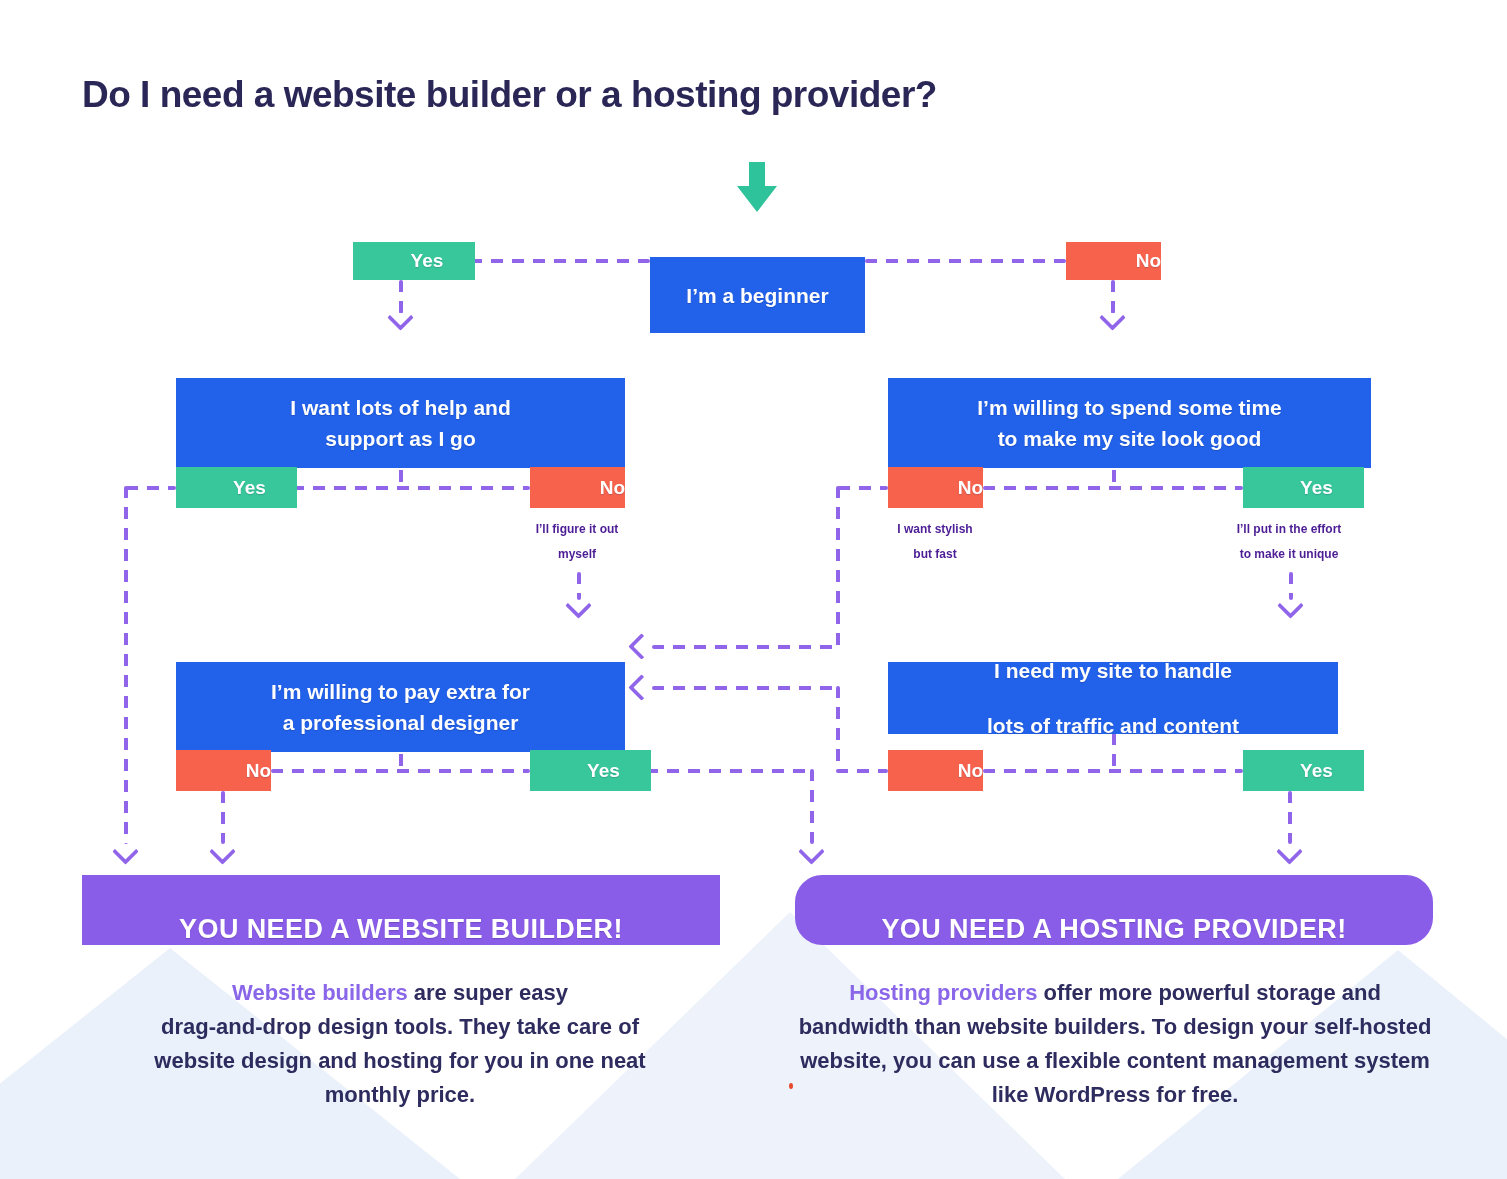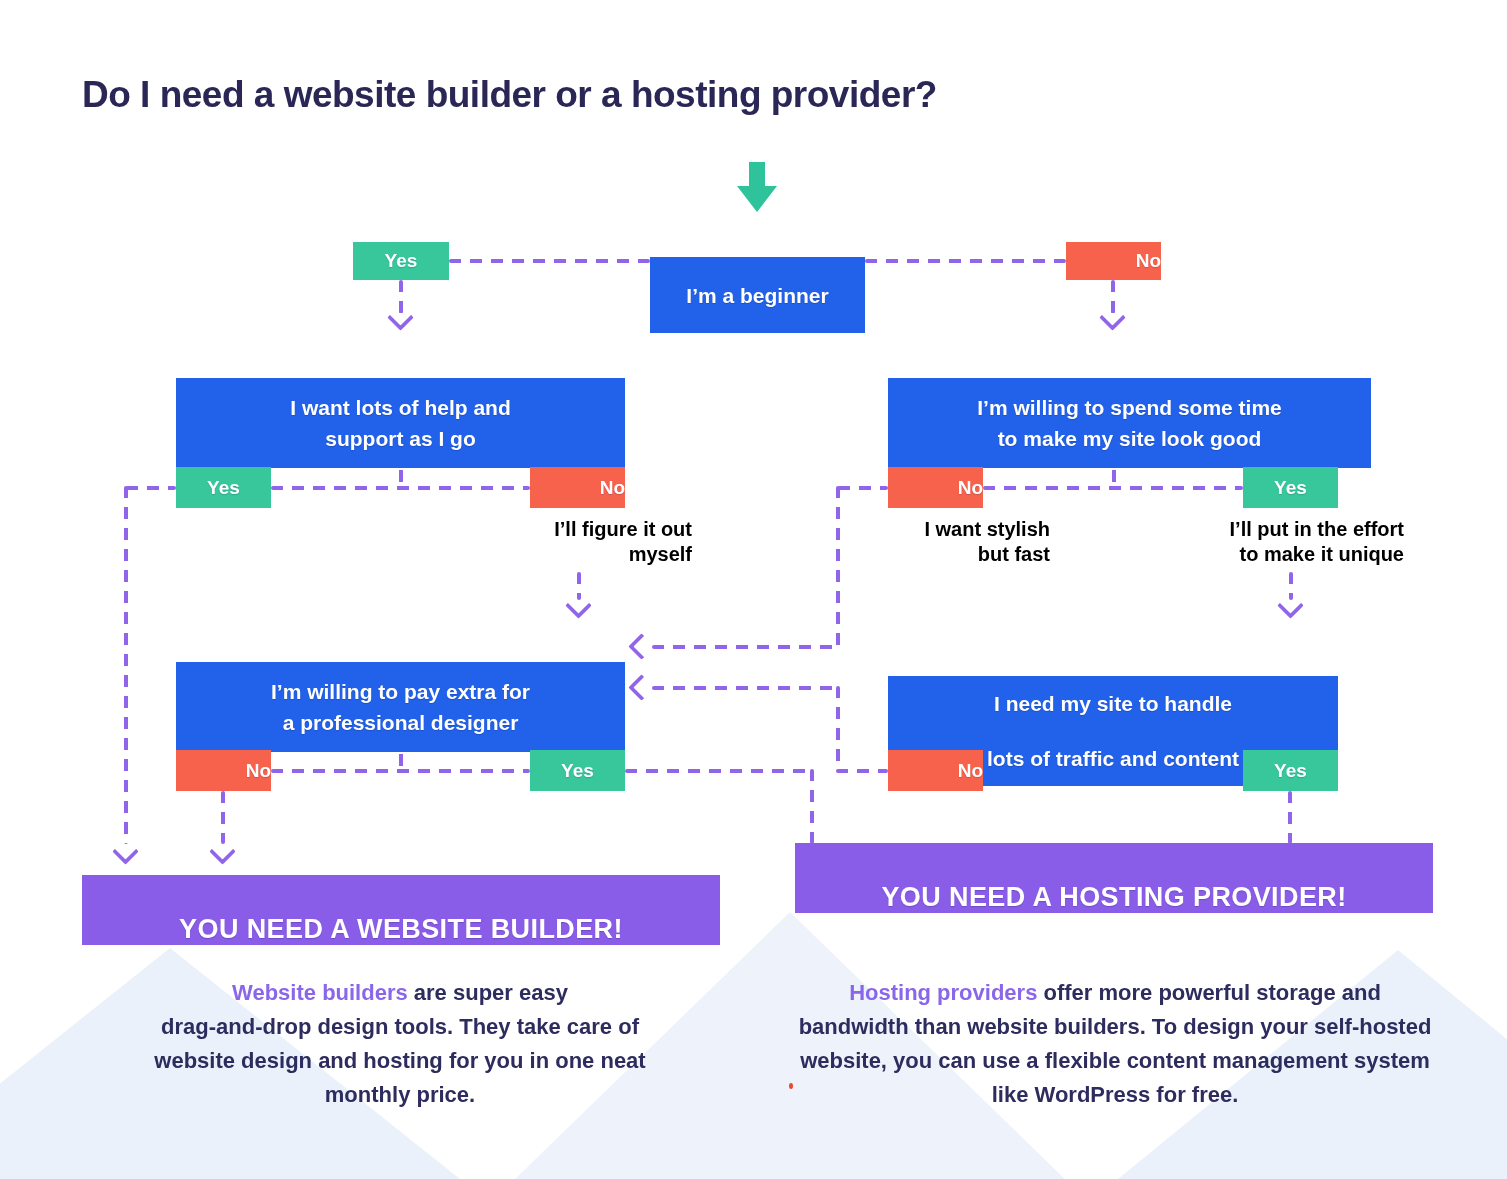--- a/index.html
+++ b/index.html
@@ -31,7 +31,7 @@
         text-shadow:0 1px 1px rgba(20,30,90,.25);margin-top:40px;}
   .tag{width:95px;height:41px;color:#ffffff;font-weight:700;font-size:19px;
        text-shadow:0 1px 1px rgba(20,30,90,.2);}
-  .tag-green{background:#38c79a;}
+  .tag-green{background:#38c79a;padding-left:26px;}
   .tag-red{background:#f7624c;align-items:flex-end;}
   .caption{position:absolute;width:230px;text-align:right;color:#000000;font-weight:700;
            font-size:20px;line-height:25px;z-index:2;}

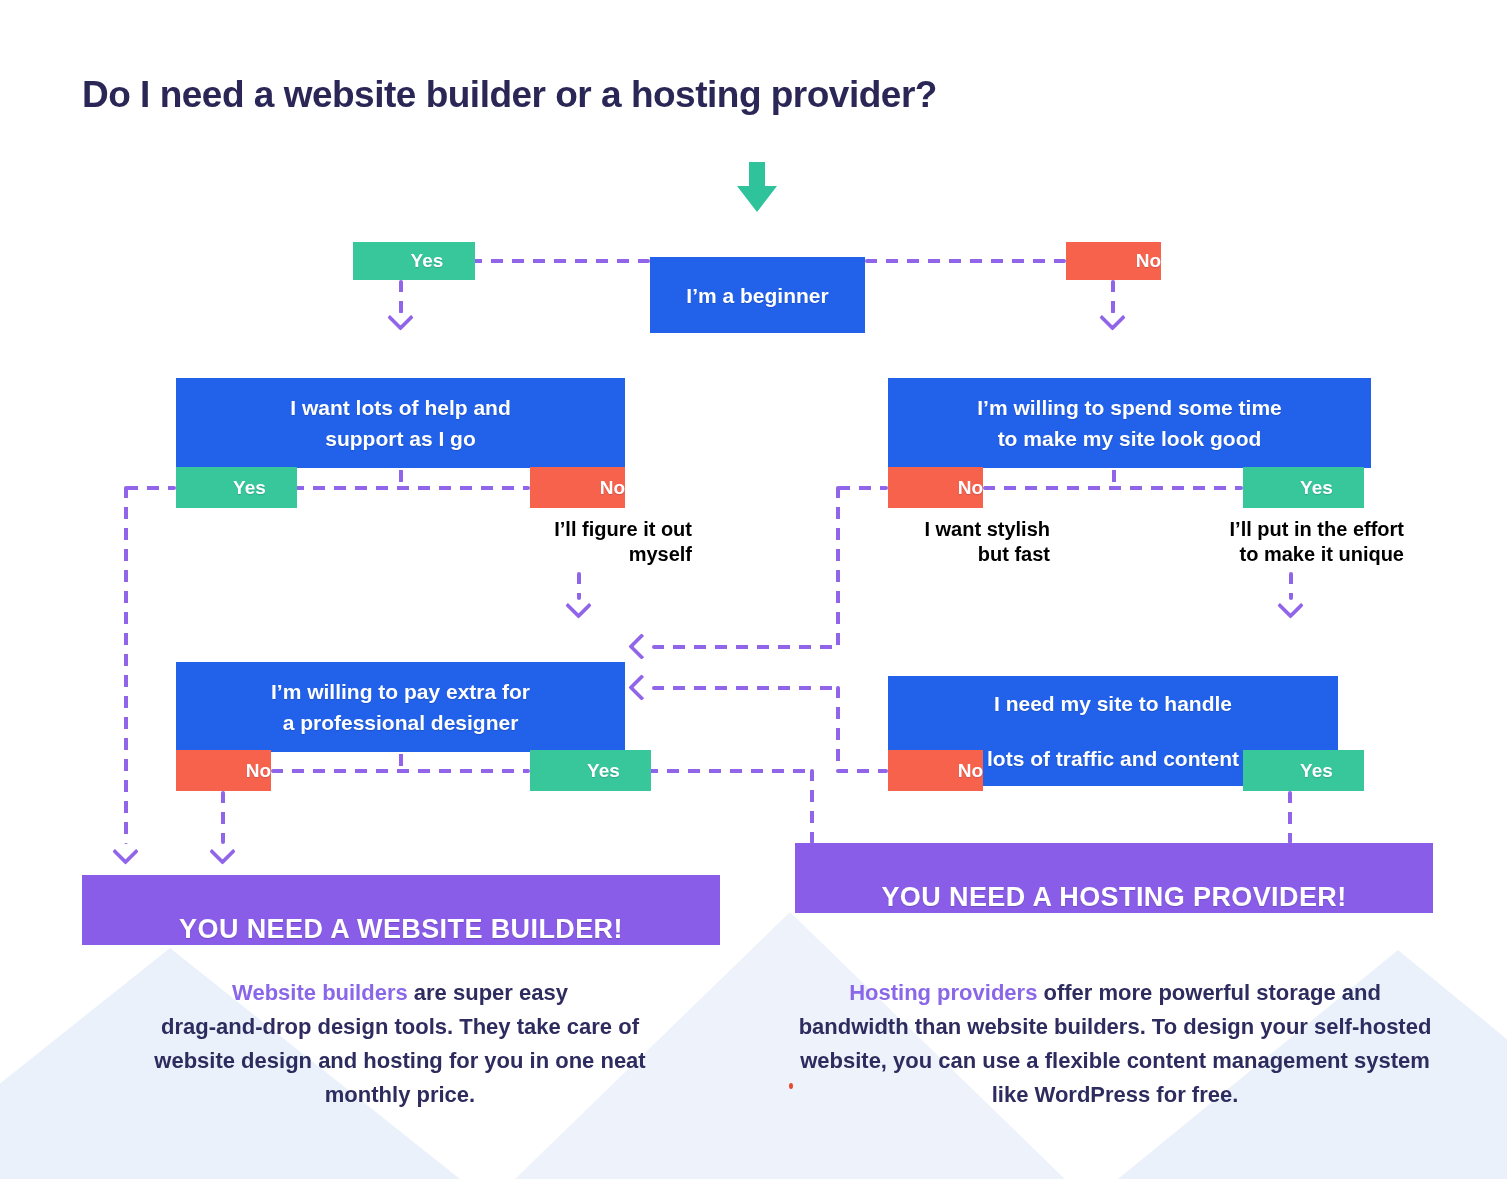--- a/index.html
+++ b/index.html
@@ -33,8 +33,8 @@
        text-shadow:0 1px 1px rgba(20,30,90,.2);}
   .tag-green{background:#38c79a;padding-left:26px;}
   .tag-red{background:#f7624c;align-items:flex-end;}
-  .caption{position:absolute;width:230px;text-align:right;color:#000000;font-weight:700;
-           font-size:20px;line-height:25px;z-index:2;}
+  .caption{position:absolute;width:230px;text-align:center;color:#4c1d95;font-weight:700;
+           font-size:12px;line-height:25px;z-index:2;}
   .banner{position:absolute;width:638px;height:70px;background:#8a5de8;color:#ffffff;
           display:flex;align-items:flex-end;justify-content:center;font-weight:800;font-size:27px;
           letter-spacing:.4px;z-index:2;text-shadow:0 1px 1px rgba(40,20,90,.25);}

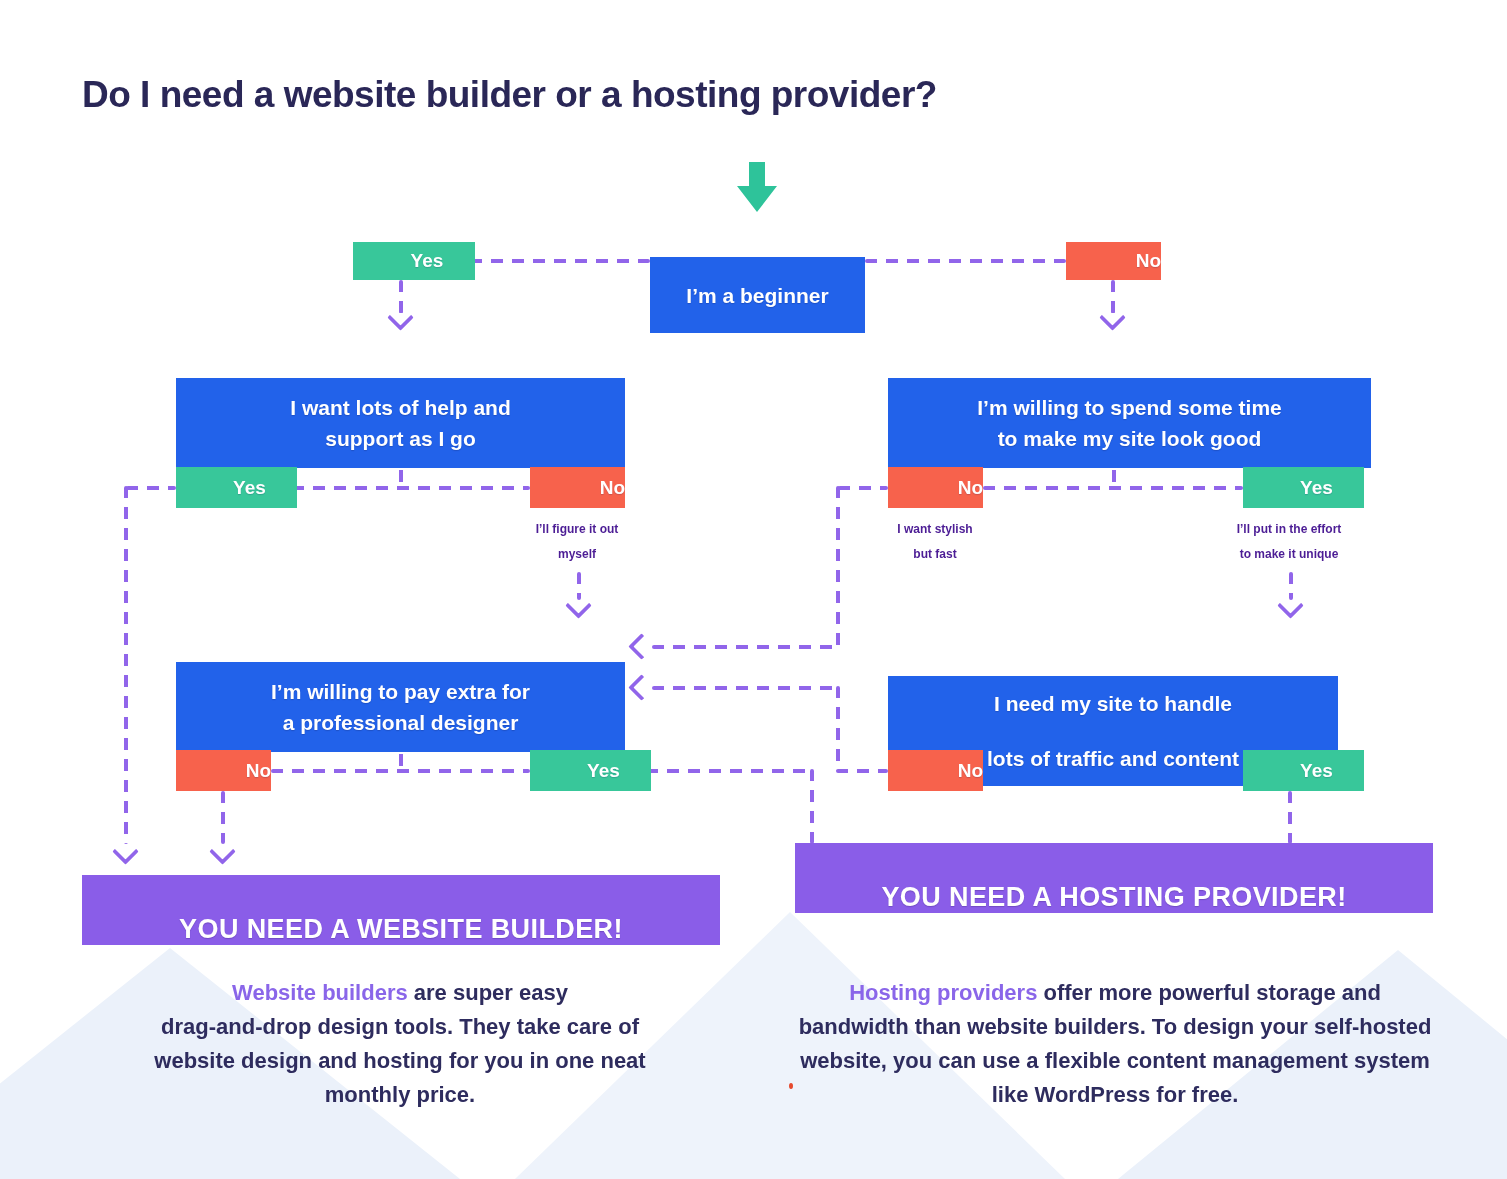--- a/index.html
+++ b/index.html
@@ -162,7 +162,7 @@
     <span>I’m willing to pay extra for</span>
     <span>a professional designer</span>
   </div>
-  <div class="node blue" style="left:888px;top:636px;width:450px;height:110px;gap:24px;">
+  <div class="node blue" style="left:888px;top:622px;width:450px;height:72px;gap:24px;">
     <span>I need my site to handle</span>
     <span>lots of traffic and content</span>
   </div>

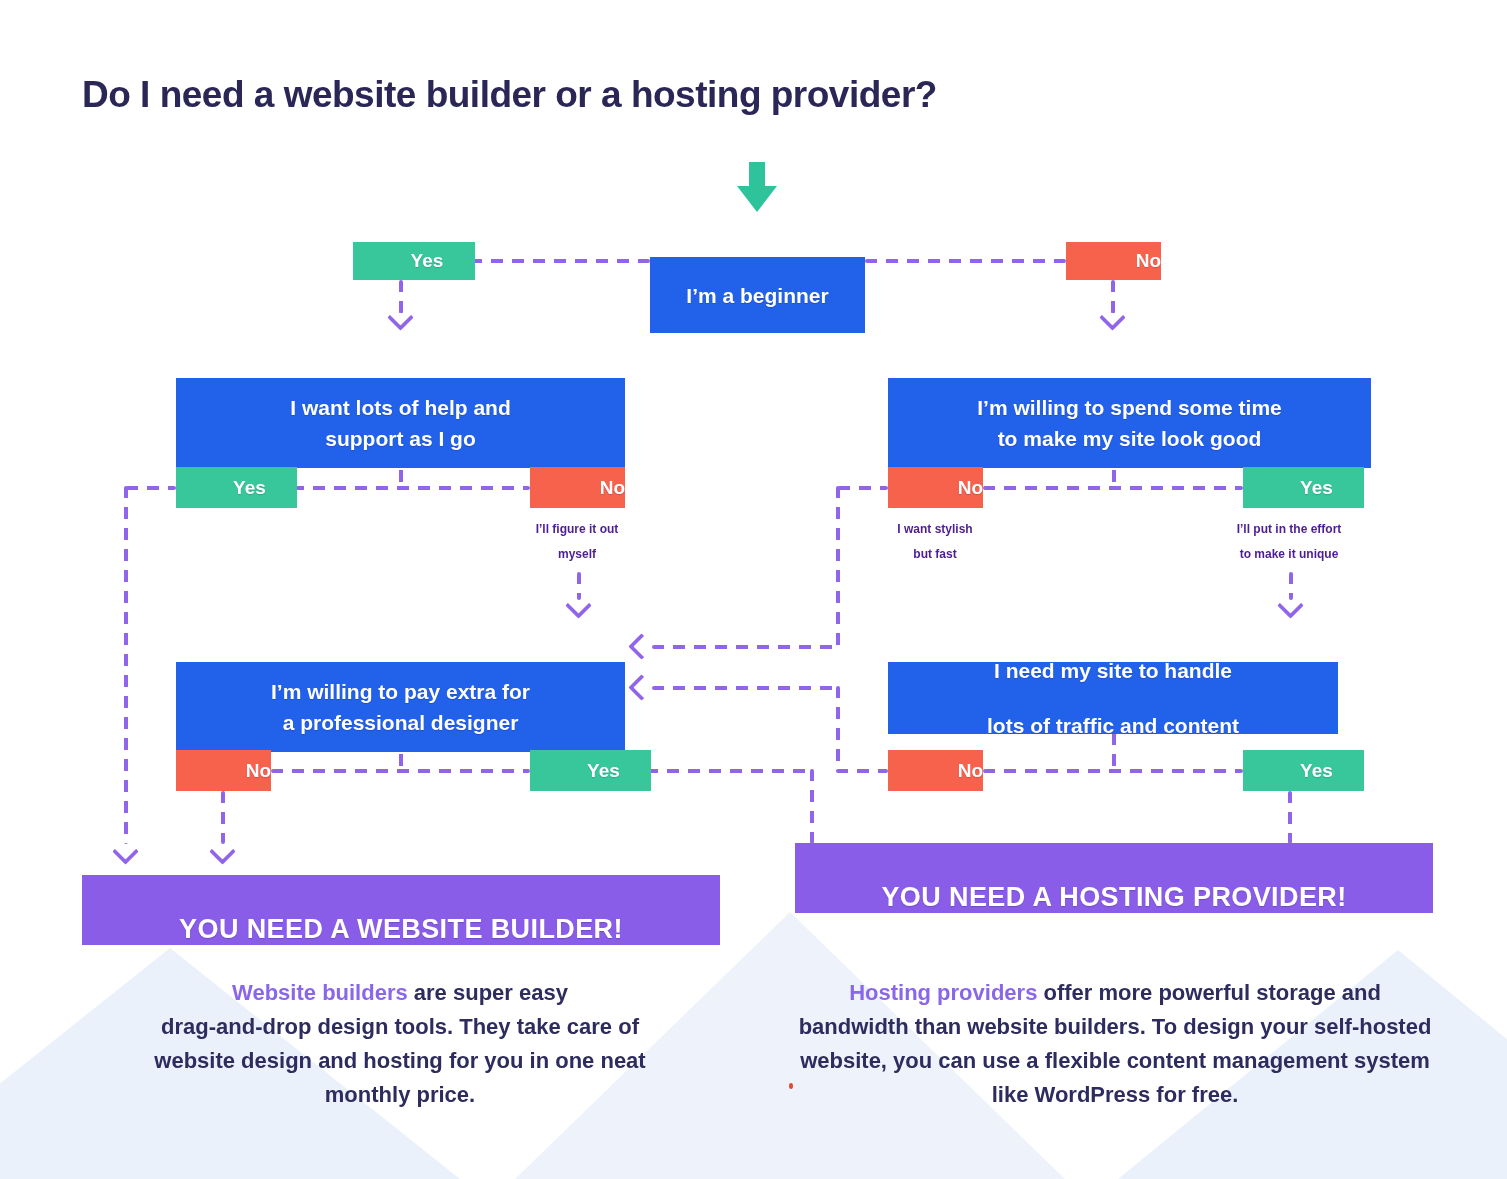--- a/index.html
+++ b/index.html
@@ -183,7 +183,7 @@
   <div class="banner" style="left:82px;top:875px;">
     <span>YOU NEED A WEBSITE BUILDER!</span>
   </div>
-  <div class="banner" style="left:795px;top:843px;">
+  <div class="banner" style="left:795px;top:875px;border-radius:27px;">
     <span>YOU NEED A HOSTING PROVIDER!</span>
   </div>
 

